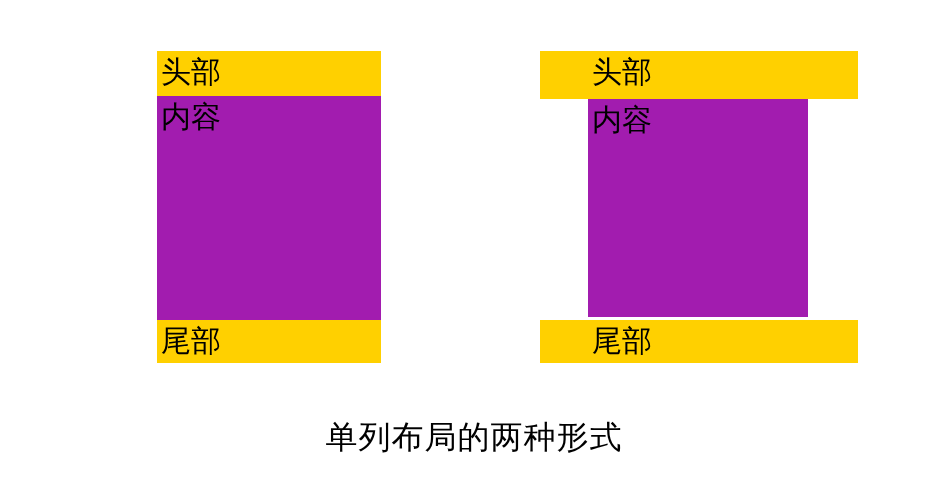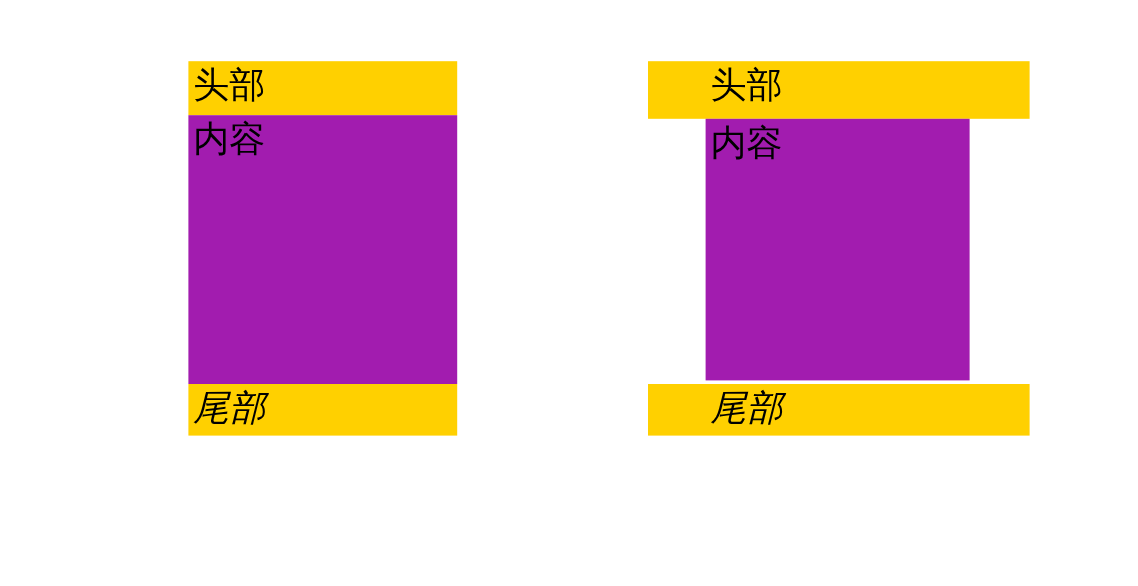--- a/index.html
+++ b/index.html
@@ -37,7 +37,7 @@
   }
   .header-block { background: #ffd000; }
   .content-block { background: #a21caf; }
-  .footer-block  { background: #ffd000; font-style: italic; }
+  .footer-block  { background: #ffd000; }
 
   
   #diagram-a { position: absolute; left: 0; top: 0; width: 470px; height: 400px; }

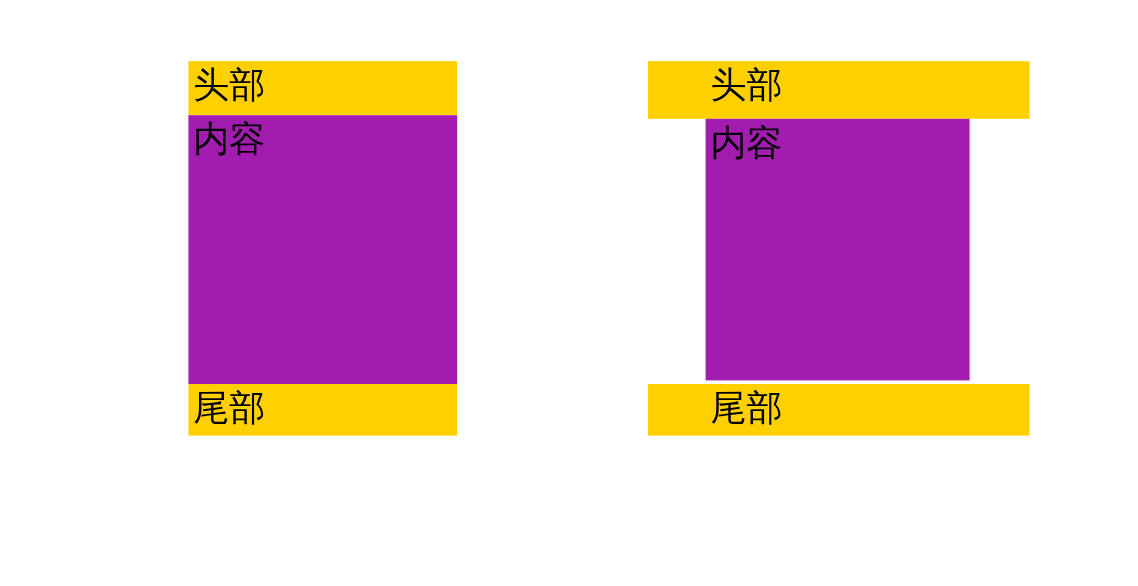--- a/index.html
+++ b/index.html
@@ -108,6 +108,7 @@
 
   </div>
 
+  <div id="caption">单列布局的两种形式</div>
 
 </div>
 

